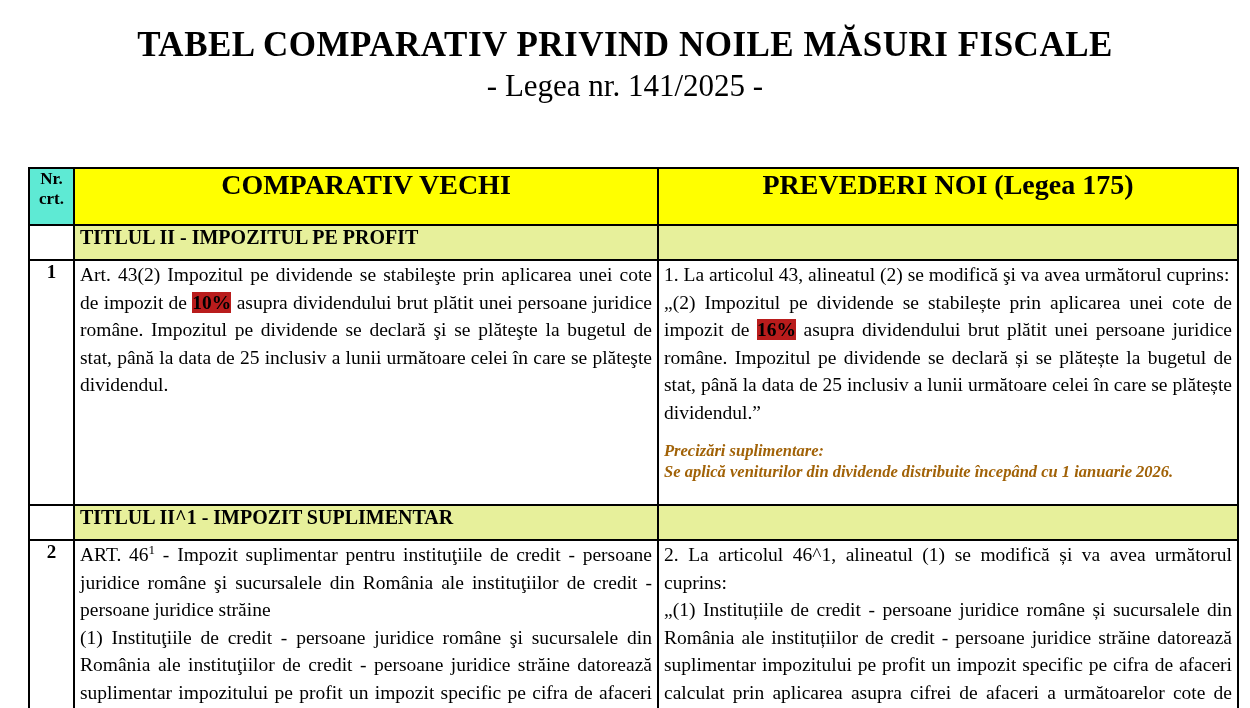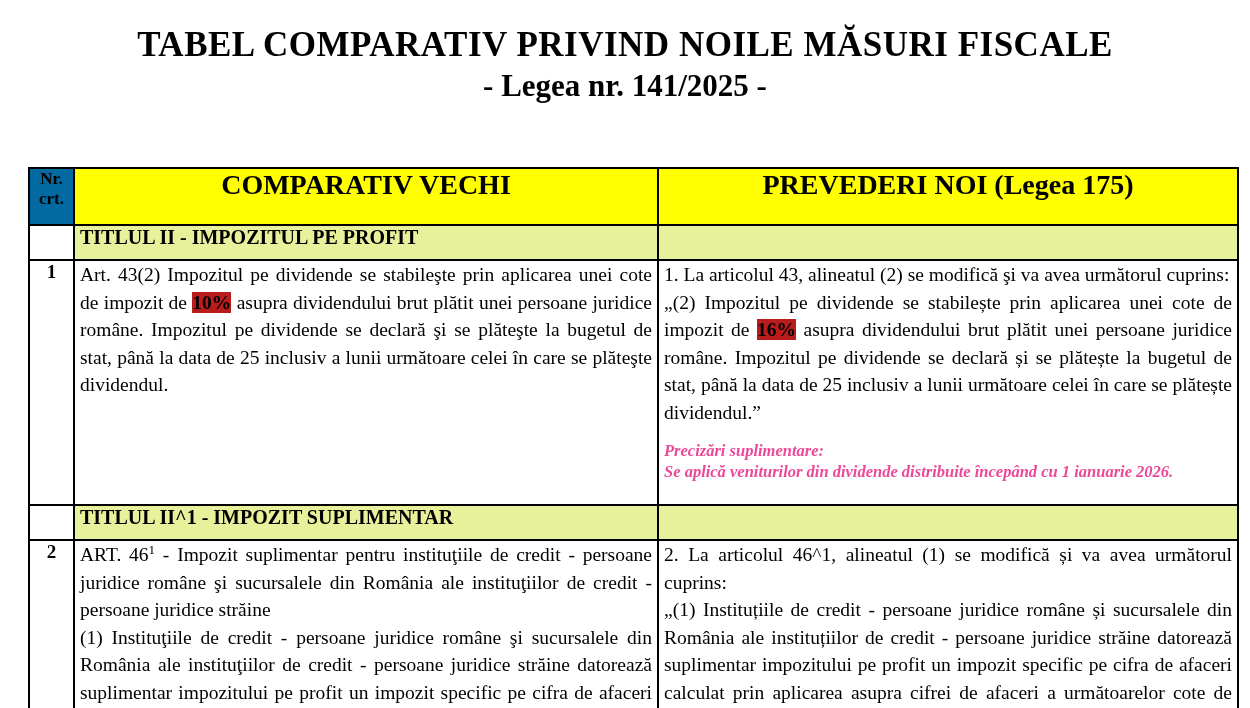--- a/index.html
+++ b/index.html
@@ -28,7 +28,7 @@
   }
   .doc-title .t2 {
     font-size: 31px;
-    font-weight: bold;
+    font-weight: normal;
     line-height: 40px;
   }
   table.cmp {

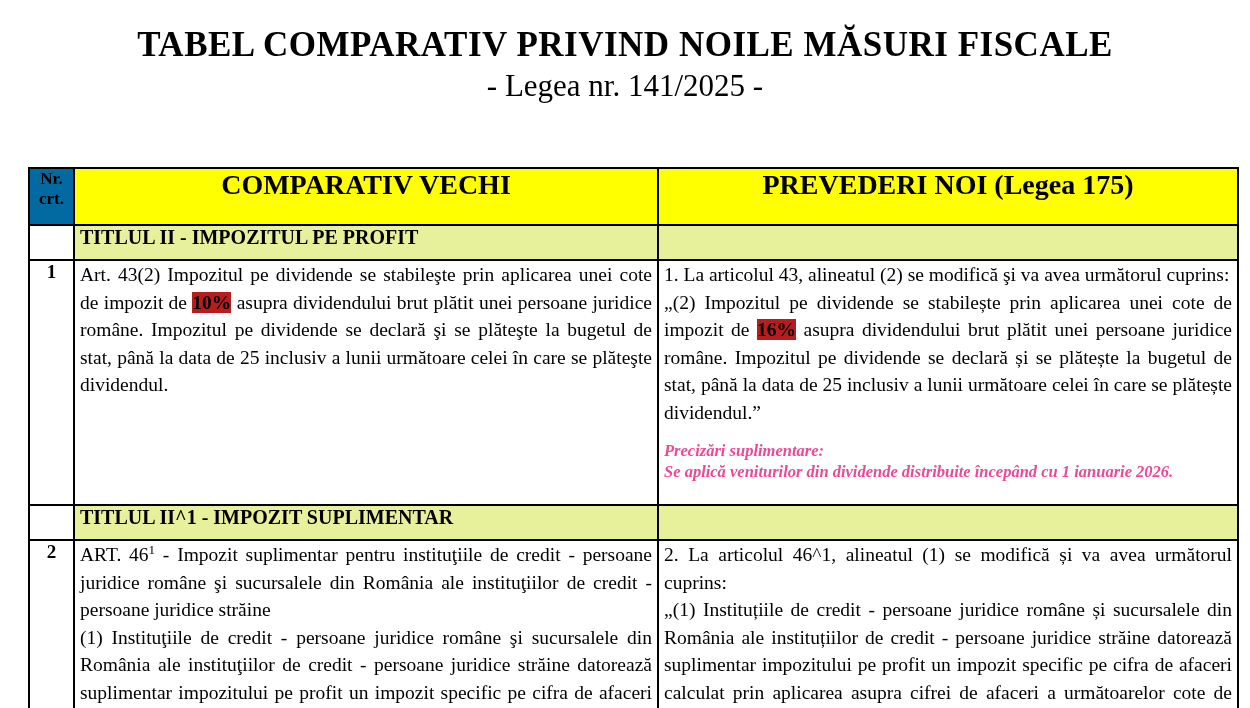--- a/index.html
+++ b/index.html
@@ -50,7 +50,7 @@
 
   tr.hdr { height: 57px; }
   th.h-num {
-    background: #0369a1;
+    background: #5eead4;
     font-size: 17px;
     font-weight: bold;
     line-height: 20px;

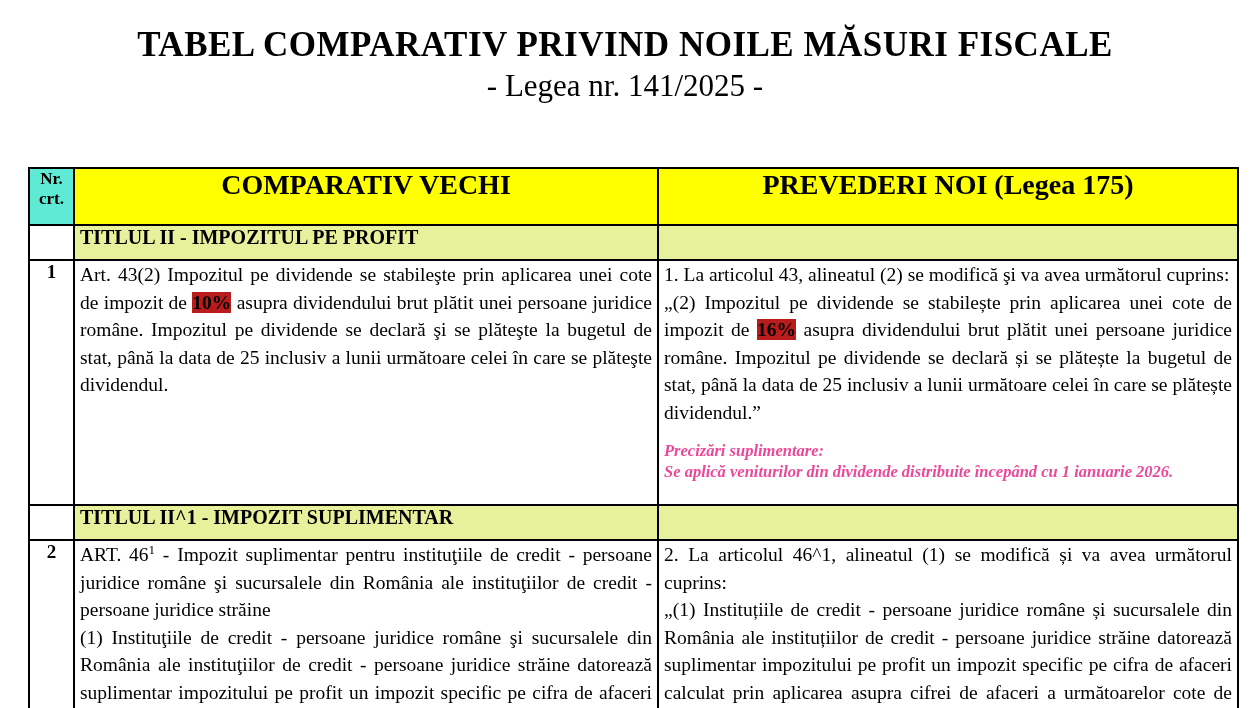--- a/index.html
+++ b/index.html
@@ -102,7 +102,7 @@
   }
   .note {
     margin-top: 13px;
-    color: #ec4899;
+    color: #a16207;
     font-size: 16.5px;
     font-weight: bold;
     font-style: italic;

